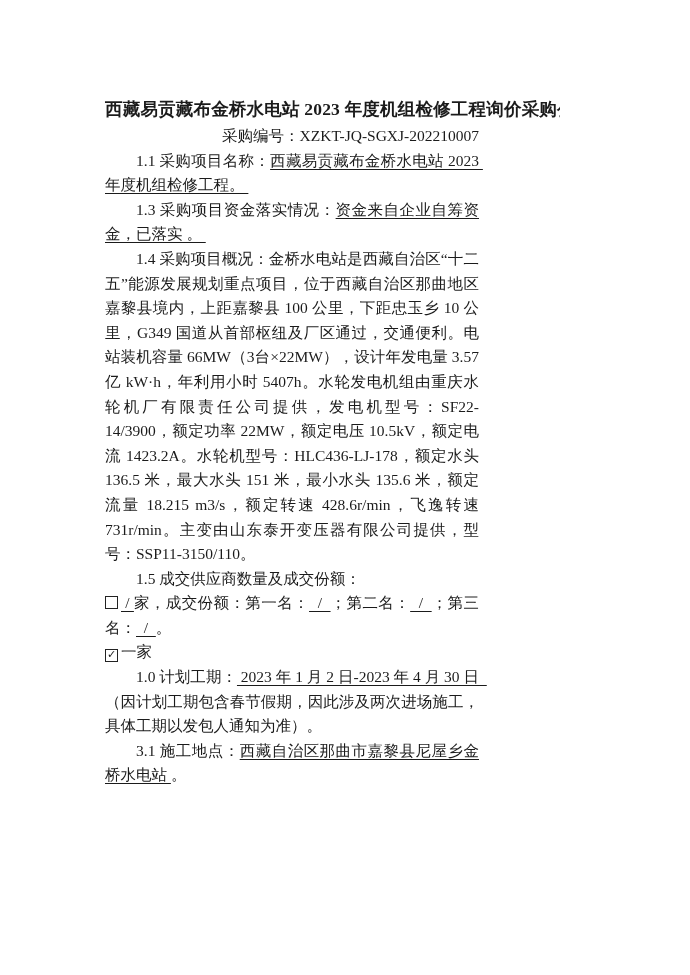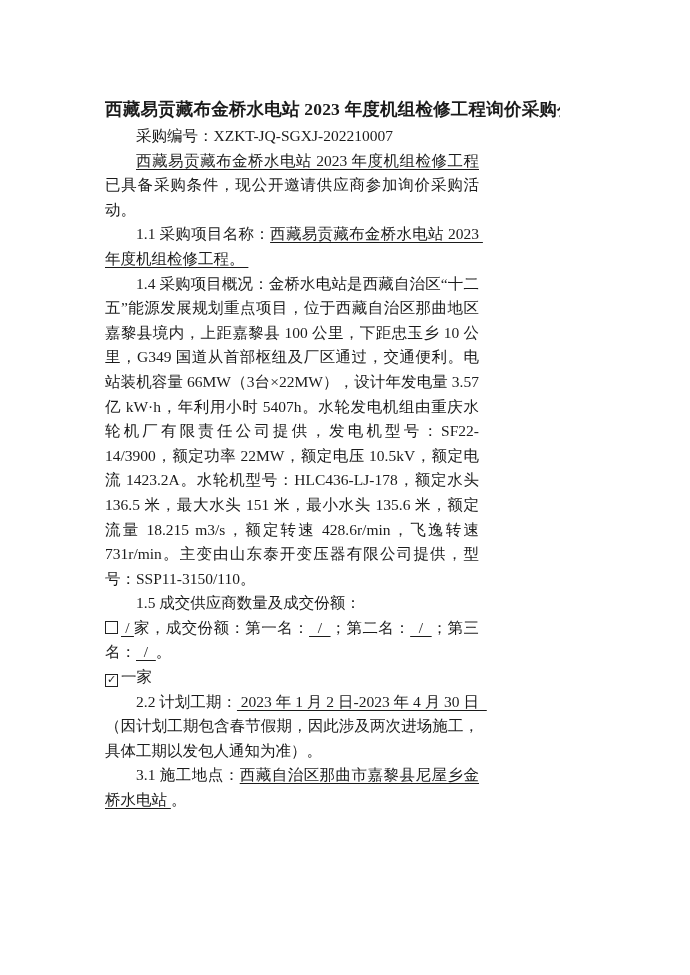--- a/index.html
+++ b/index.html
@@ -32,7 +32,7 @@
     margin: 0;
   }
   .doc-number {
-    text-align: left;
+    text-align: right;
     text-indent: 0;
     margin: 0;
   }

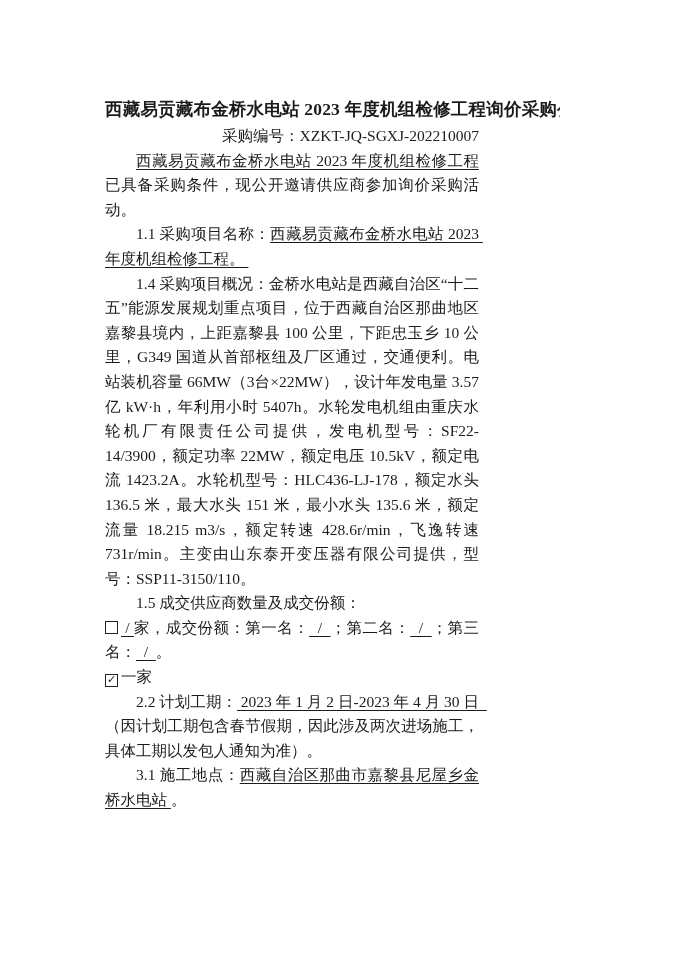--- a/index.html
+++ b/index.html
@@ -80,7 +80,6 @@
 
   <p class="para doc-number">采购编号：XZKT-JQ-SGXJ-202210007</p>
 
-  <p class="para"><span class="u">西藏易贡藏布金桥水电站 2023 年度机组检修工程</span><span class="run">已具备采购条件，现公开邀请供应商参加询价采购活动。</span></p>
 
 
   <p class="para"><span class="run">1.1 采购项目名称：</span><span class="u">西藏易贡藏布金桥水电站 2023 年度机组检修工程。 </span></p>

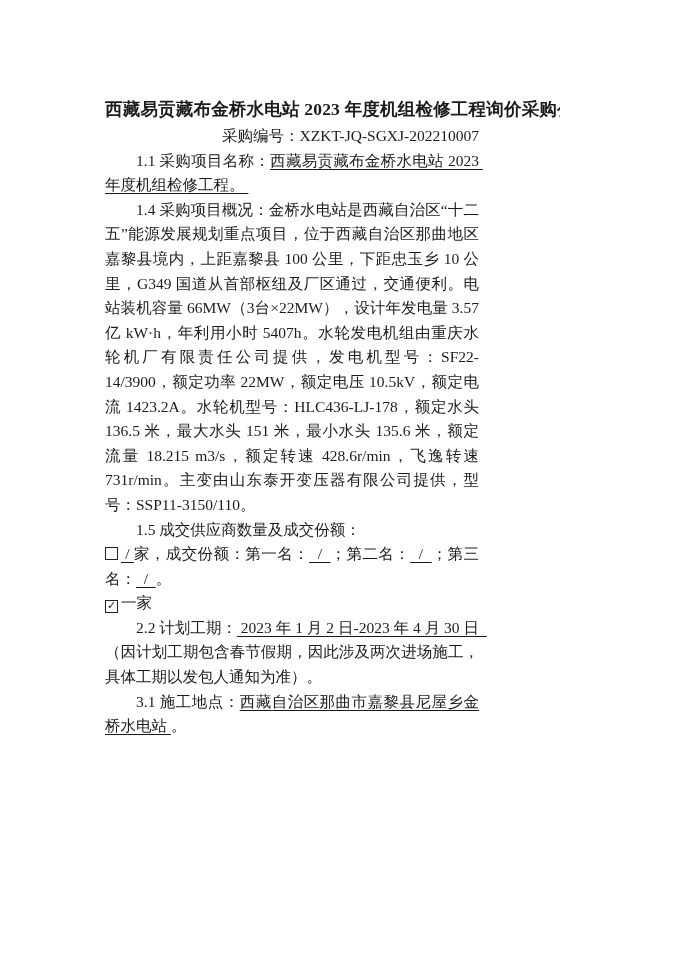--- a/index.html
+++ b/index.html
@@ -85,6 +85,7 @@
   <p class="para"><span class="run">1.1 采购项目名称：</span><span class="u">西藏易贡藏布金桥水电站 2023 年度机组检修工程。 </span></p>
 
 
+  <p class="para"><span class="run">1.3 采购项目资金落实情况：</span><span class="u">资金来自企业自筹资金，已落实 。 </span></p>
 
   <p class="para"><span class="run">1.4 采购项目概况：</span><span class="run">金桥水电站是西藏自治区“十二五”能源发展规划重点项目，位于西藏自治区那曲地区嘉黎县境内，上距嘉黎县 100 公里，下距忠玉乡 10 公里，G349 国道从首部枢纽及厂区通过，交通便利。电站装机容量 66MW（3台×22MW），设计年发电量 3.57 亿 kW·h，年利用小时 5407h。水轮发电机组由重庆水轮机厂有限责任公司提供，发电机型号：SF22-14/3900，额定功率 22MW，额定电压 10.5kV，额定电流 1423.2A。水轮机型号：HLC436-LJ-178，额定水头 136.5 米，最大水头 151 米，最小水头 135.6 米，额定流量 18.215 m3/s，额定转速 428.6r/min，飞逸转速 731r/min。主变由山东泰开变压器有限公司提供，型号：SSP11-3150/110。</span></p>
 

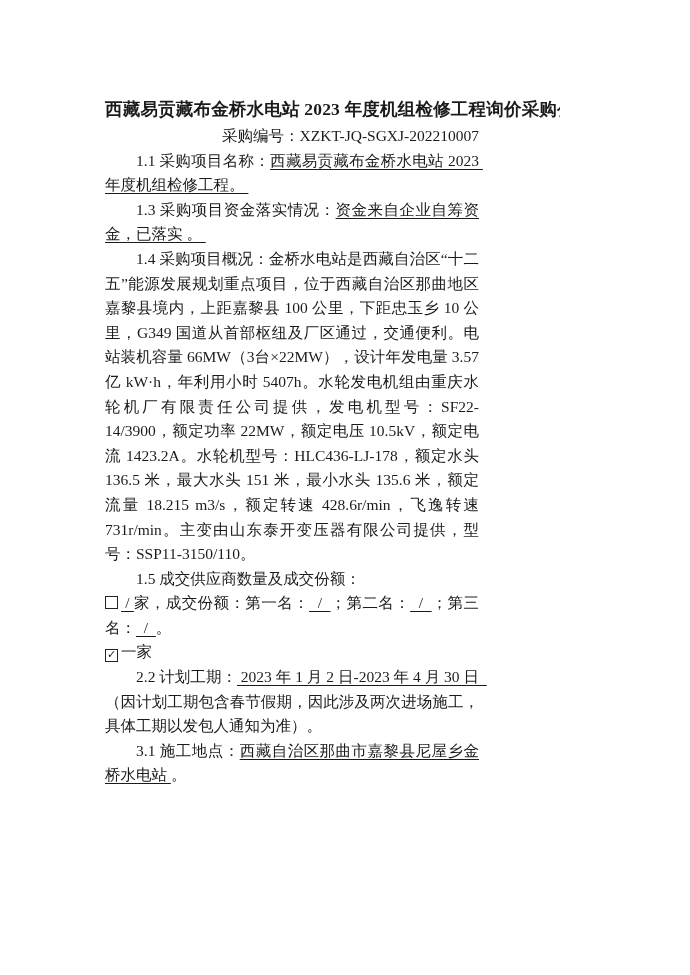--- a/index.html
+++ b/index.html
@@ -97,7 +97,7 @@
 
 
 
-  <p class="para"><span class="run">2.2 计划工期：</span><span class="u"> 2023 年 1 月 2 日-2023 年 4 月 30 日  </span><span class="run"> （因计划工期包含春节假期，因此涉及两次进场施工，具体工期以发包人通知为准）。</span></p>
+  <p class="para"><span class="run">1.0 计划工期：</span><span class="u"> 2023 年 1 月 2 日-2023 年 4 月 30 日  </span><span class="run"> （因计划工期包含春节假期，因此涉及两次进场施工，具体工期以发包人通知为准）。</span></p>
 
   <p class="para"><span class="run">3.1 施工地点：</span><span class="u">西藏自治区那曲市嘉黎县尼屋乡金桥水电站 </span><span class="run">。</span></p>
 

